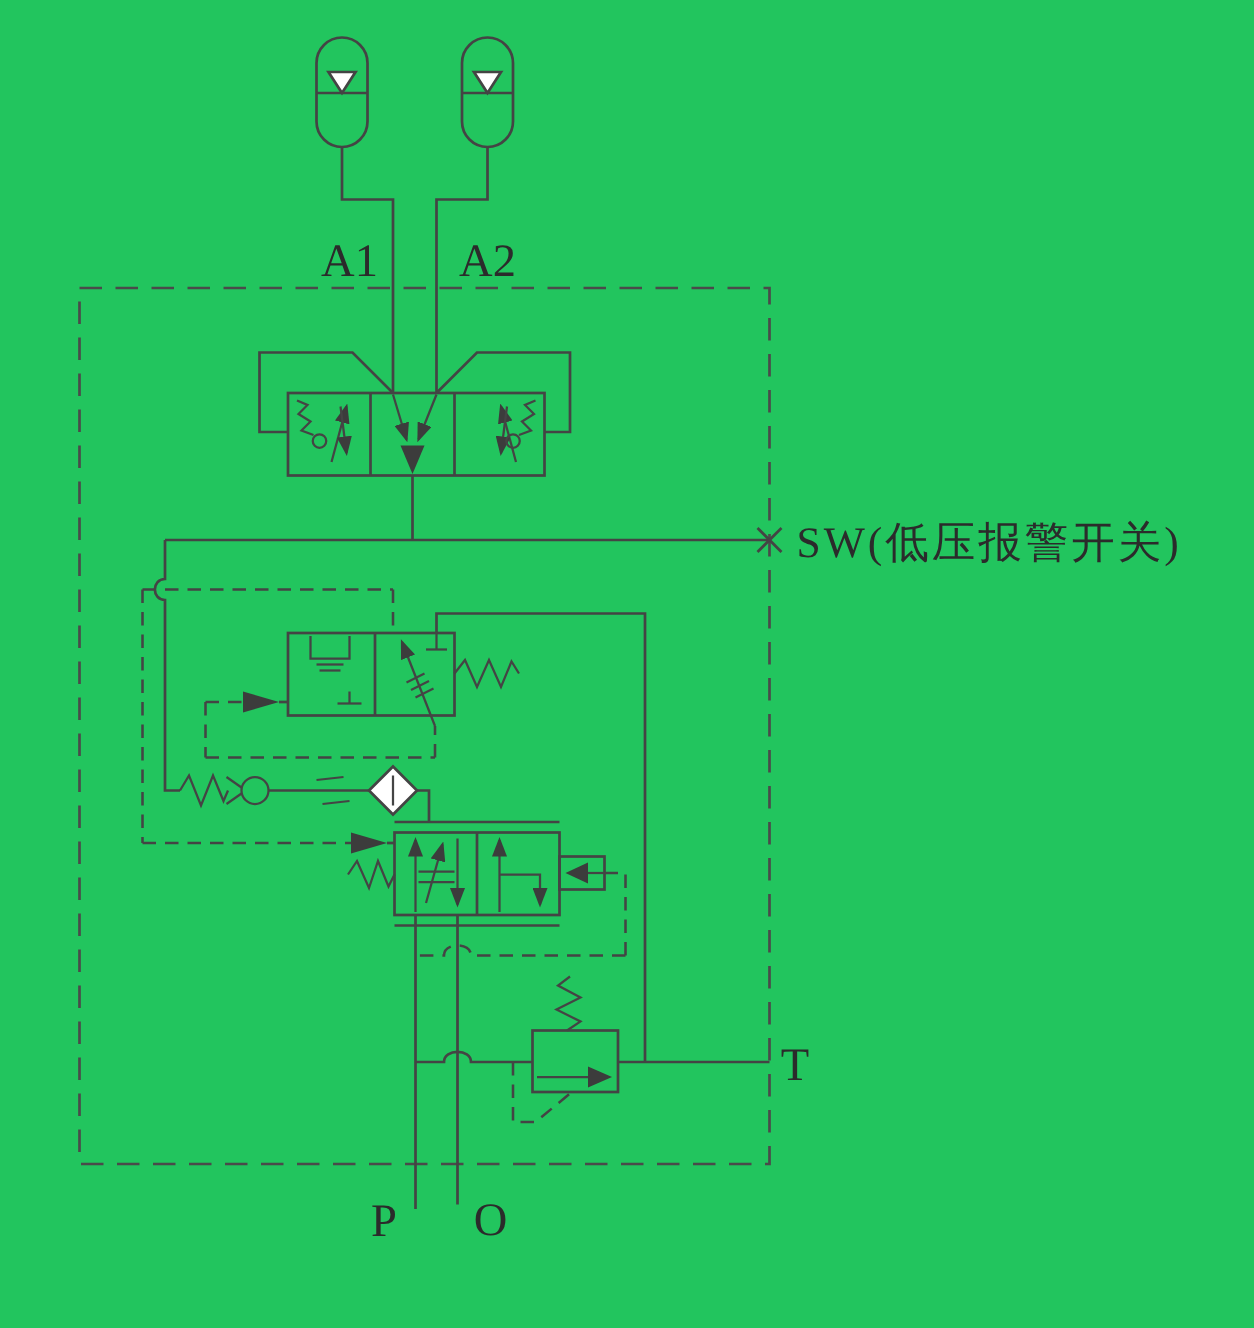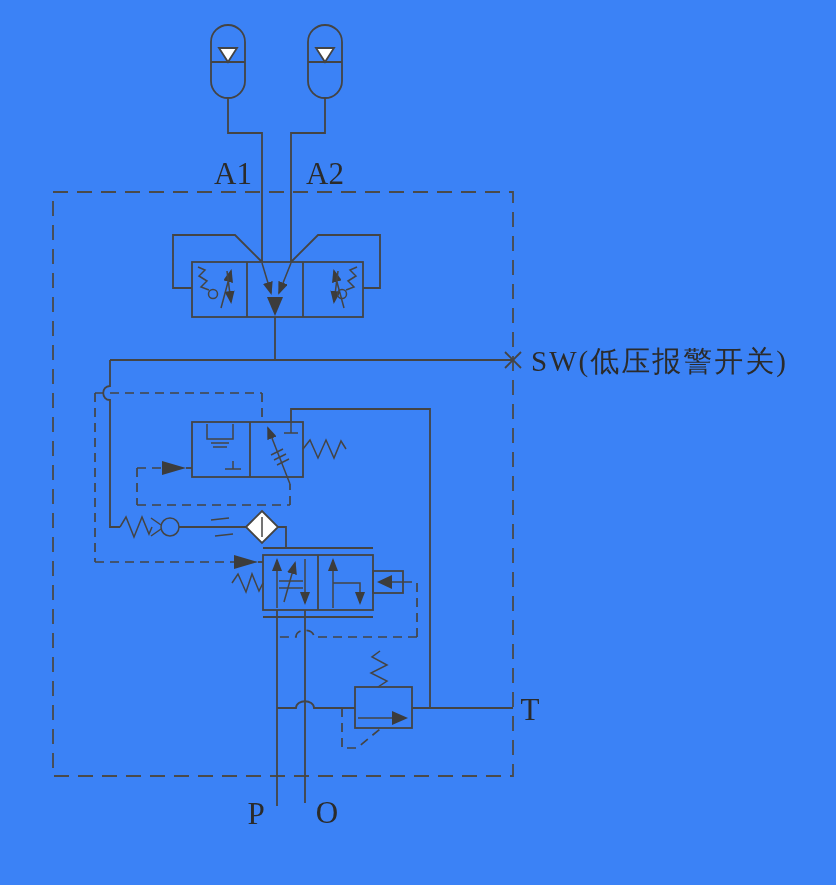--- a/index.html
+++ b/index.html
@@ -3,7 +3,7 @@
 <meta charset="utf-8">
 <style>
   html,body{margin:0;padding:0;background:#ffffff;}
-  .stage{position:relative;width:836px;height:885px;background:#3b82f6;overflow:hidden;}
+  .stage{position:relative;width:836px;height:885px;background:#22c55e;overflow:hidden;}
   svg{display:block;}
   .ln{stroke:#444444;stroke-width:1.8;fill:none;stroke-linecap:butt;stroke-linejoin:miter;}
   .thin{stroke:#444444;stroke-width:1.5;fill:none;}

